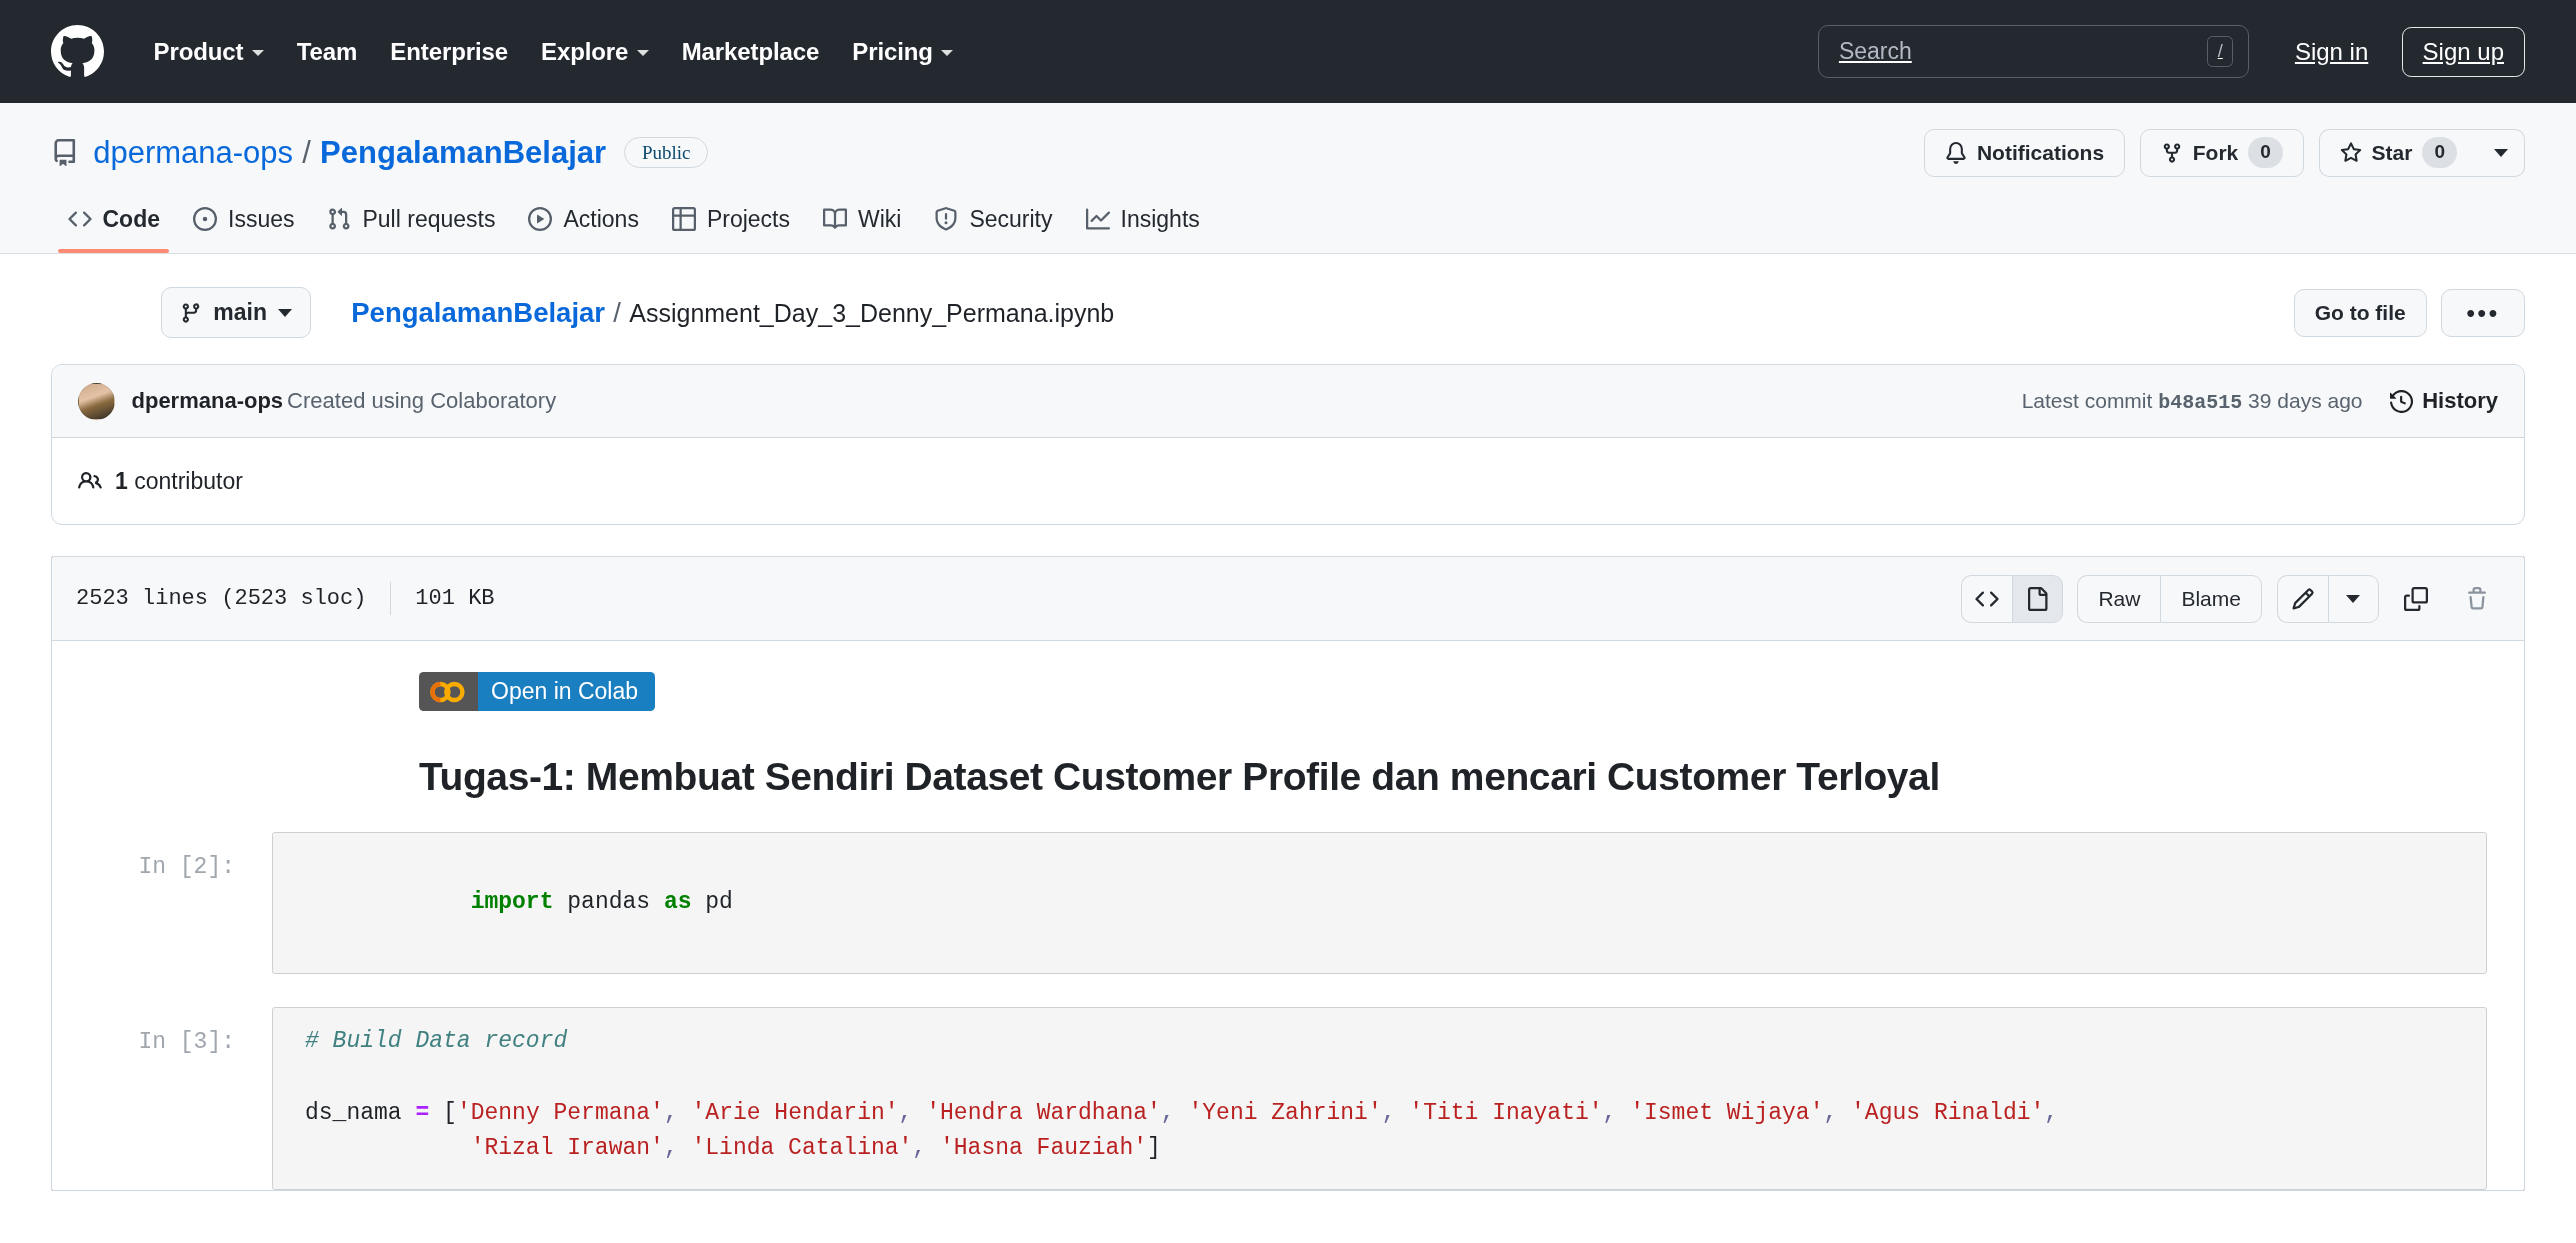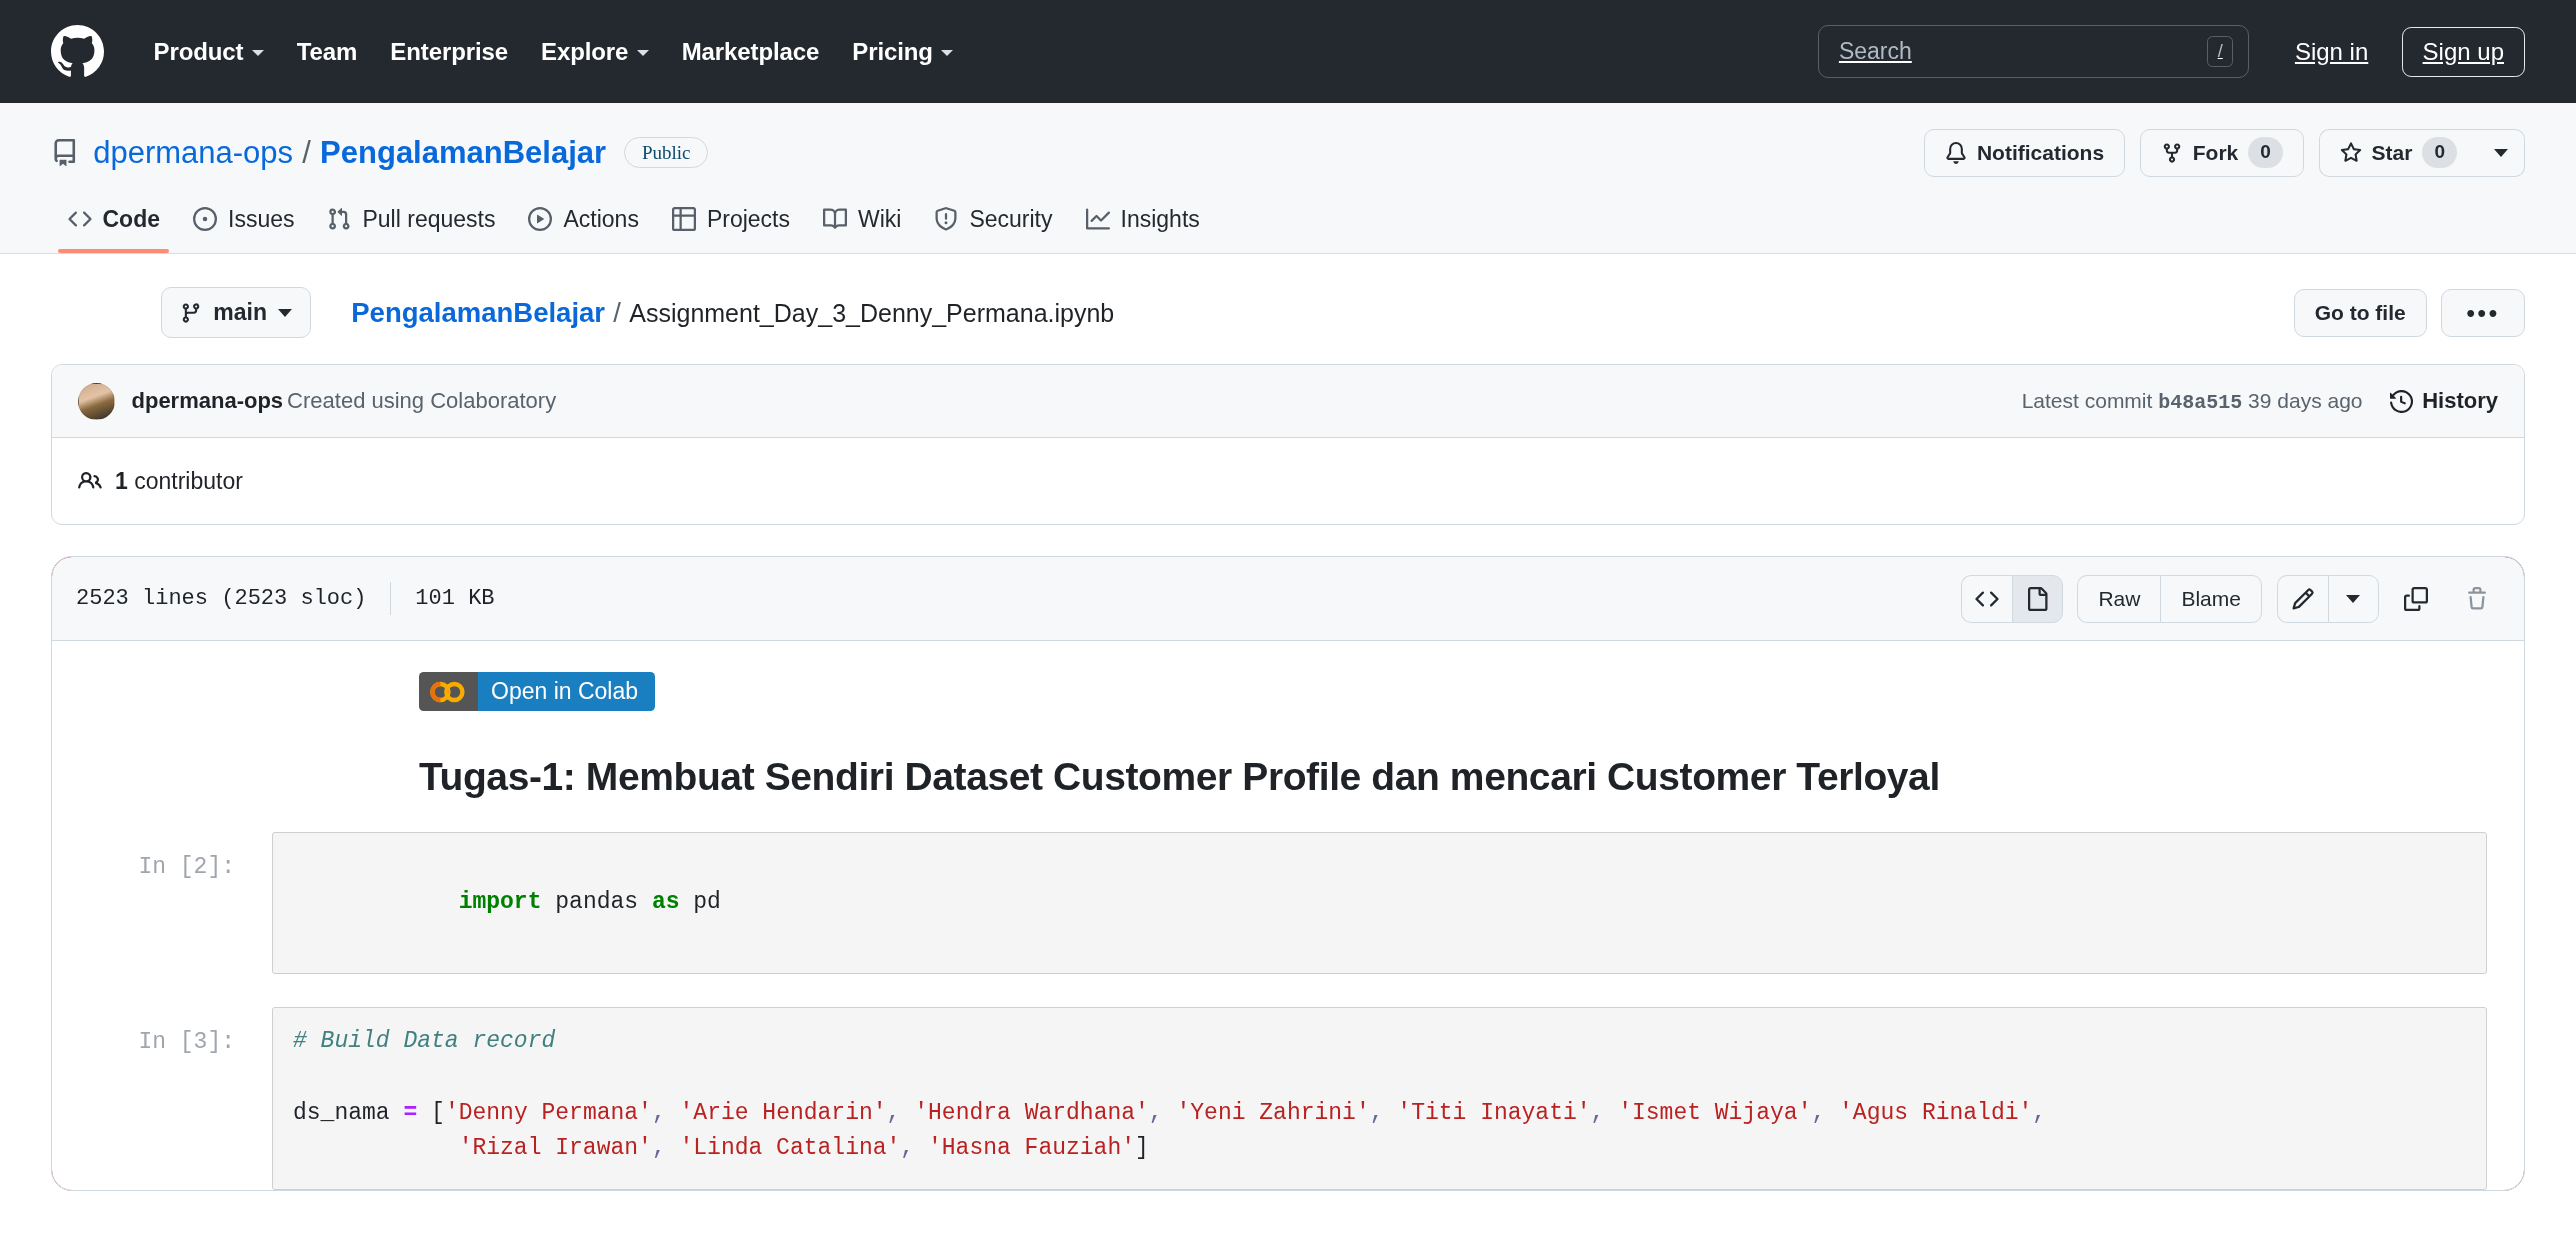--- a/index.html
+++ b/index.html
@@ -163,7 +163,7 @@
 
   
   .blob-box {
-    border: 0.9px solid #d1d9e0; border-radius: 21px; background: #7f1d1d;
+    border: 0.9px solid #d1d9e0; border-radius: 2px; background: #7f1d1d;
     margin-top: 31px; overflow: hidden; min-height: 459px;
   }
   .blob-toolbar {

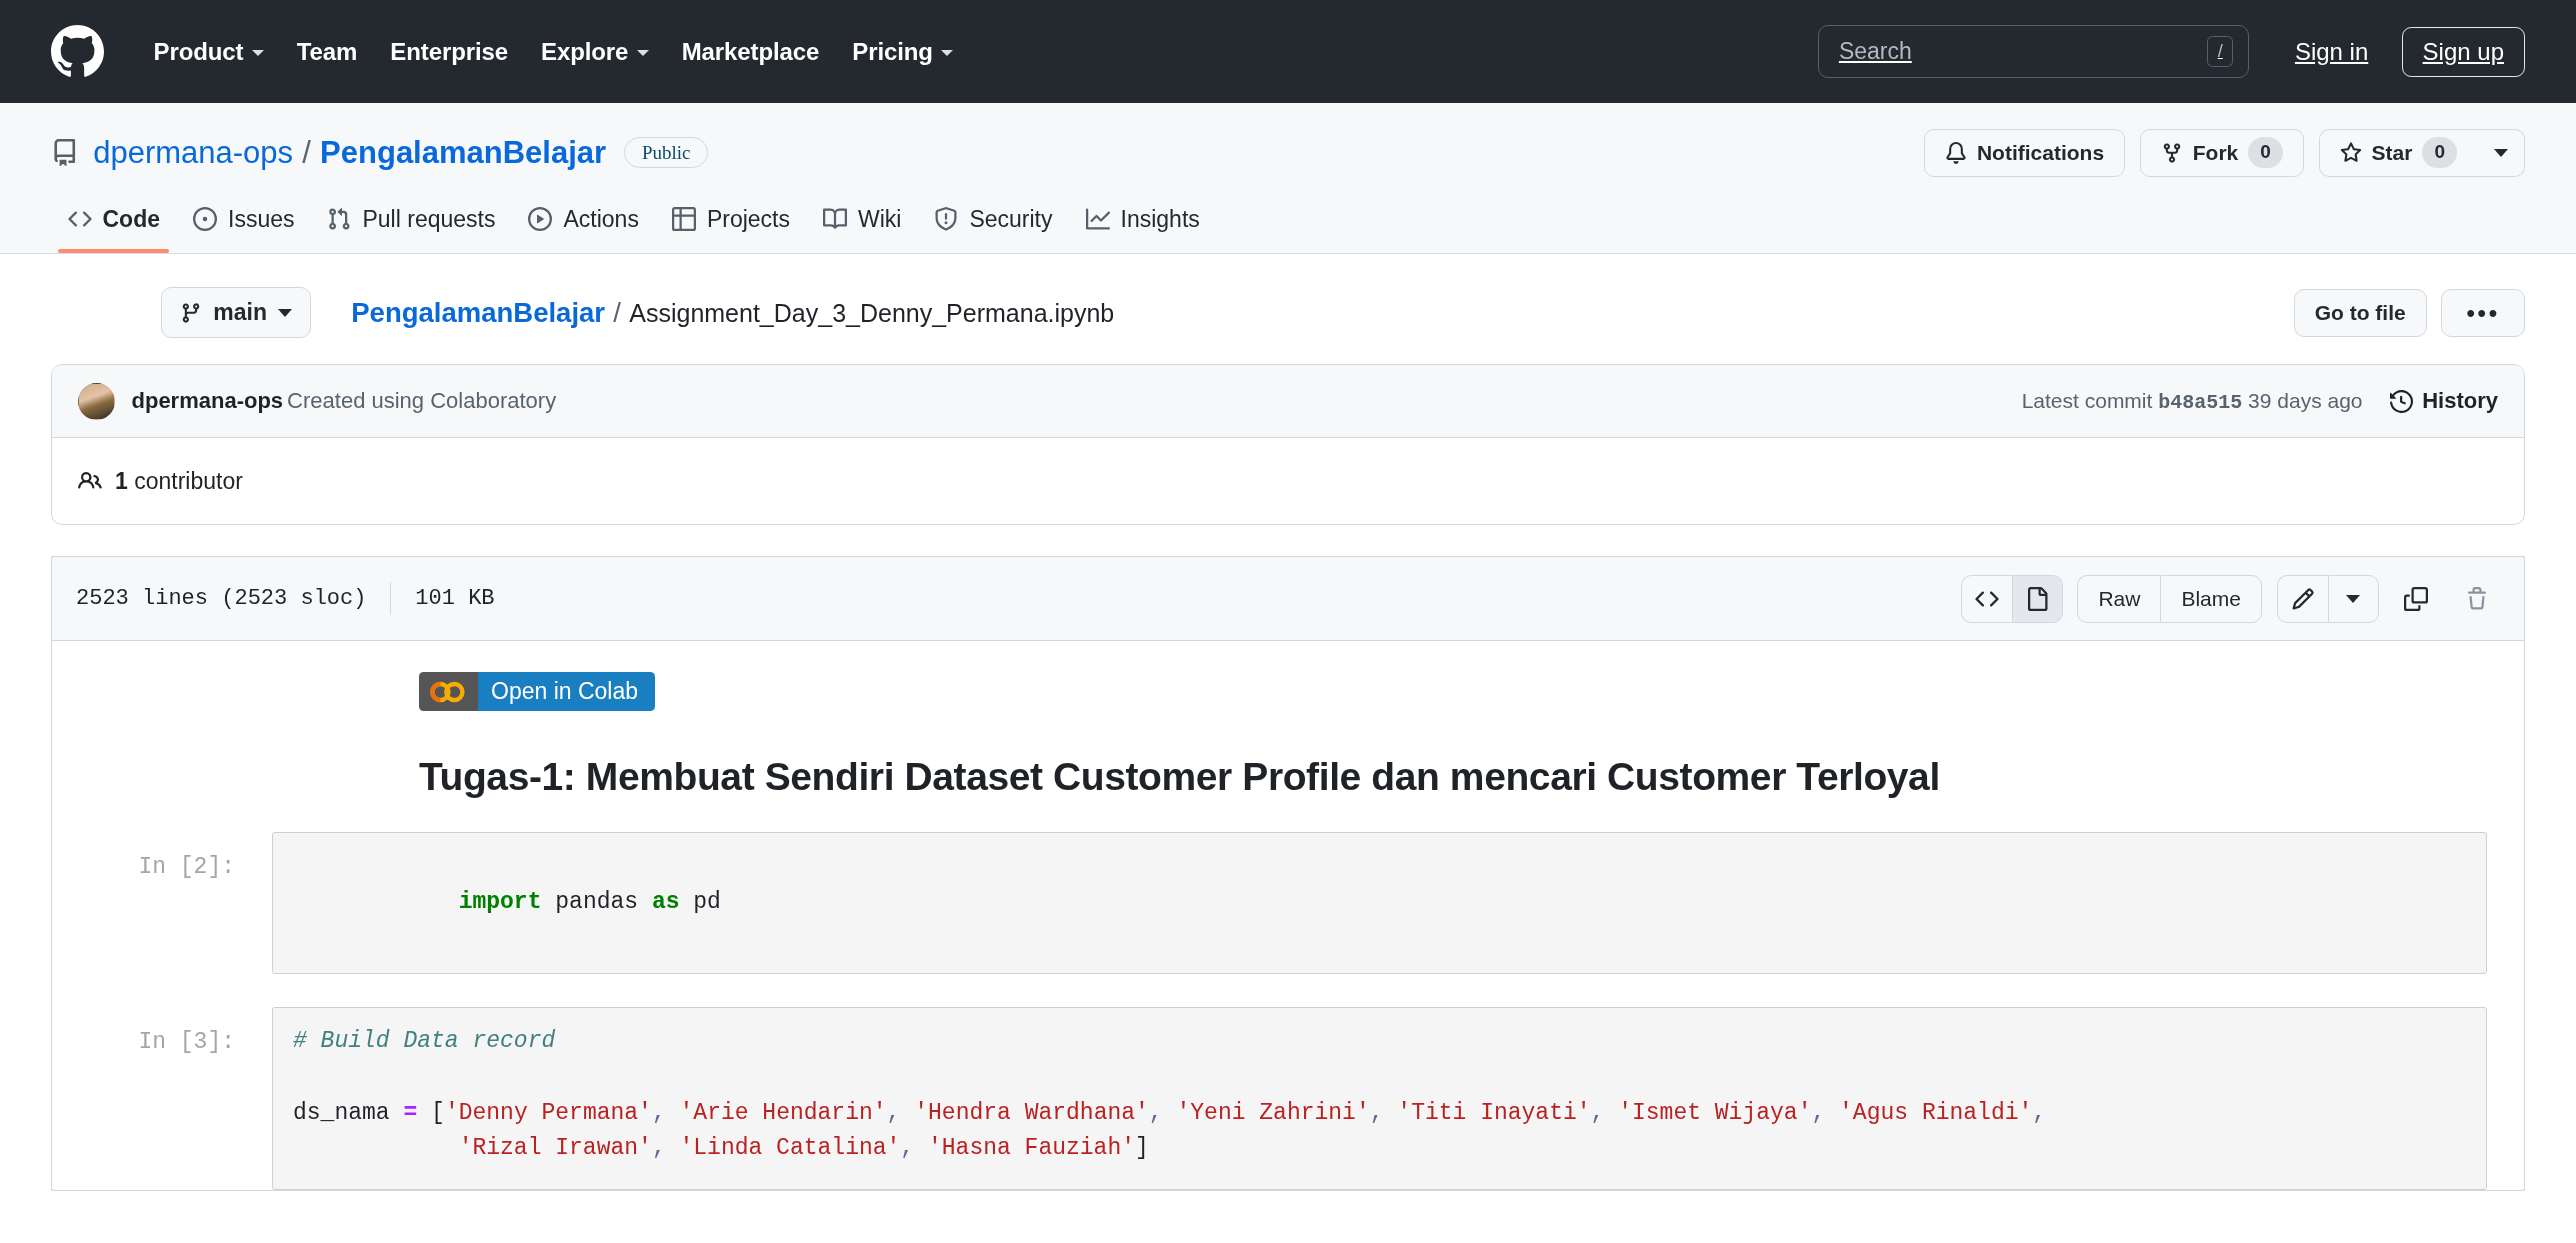--- a/index.html
+++ b/index.html
@@ -227,7 +227,7 @@
   }
   .nb-code {
     font-family: "Liberation Mono", monospace; font-size: 23px; line-height: 1.55;
-    color: #1f2328; white-space: pre-wrap; word-break: normal;
+    color: #1f2328; white-space: pre-wrap; word-break: normal; margin-left: 12px;
   }
   .tok-kw { color: #008000; font-weight: 700; }
   .tok-cm { color: #408080; font-style: italic; }

